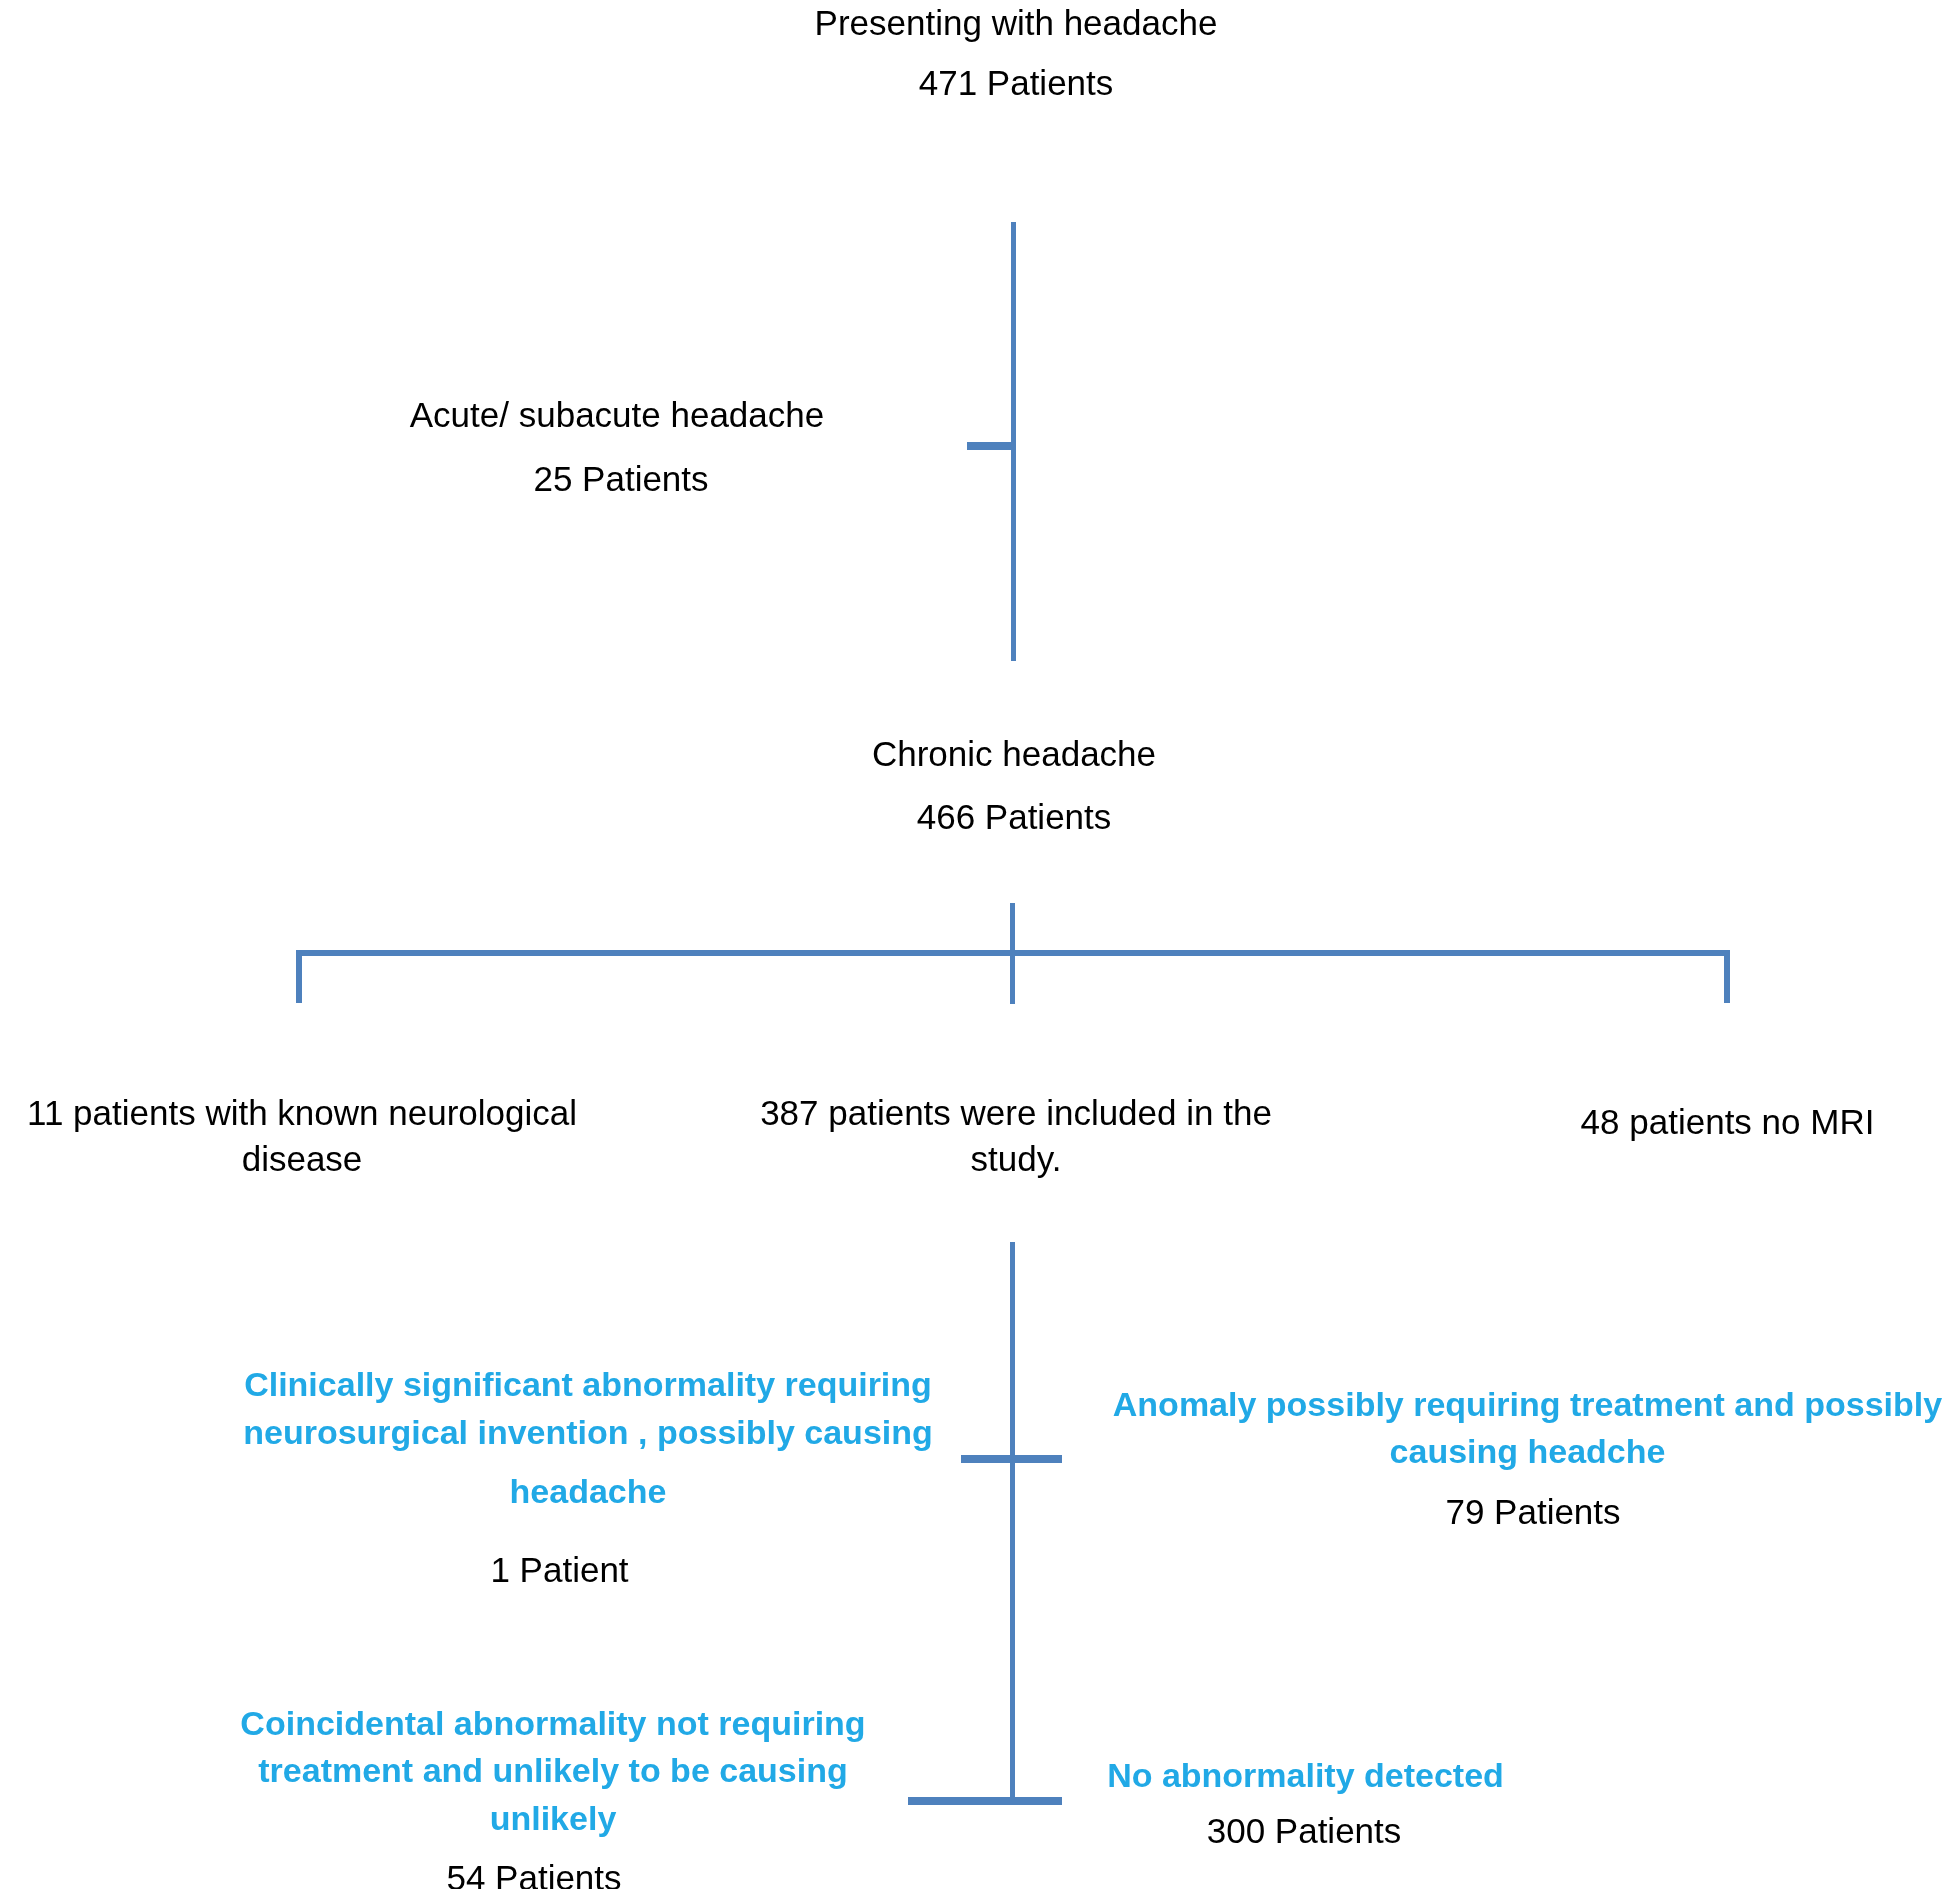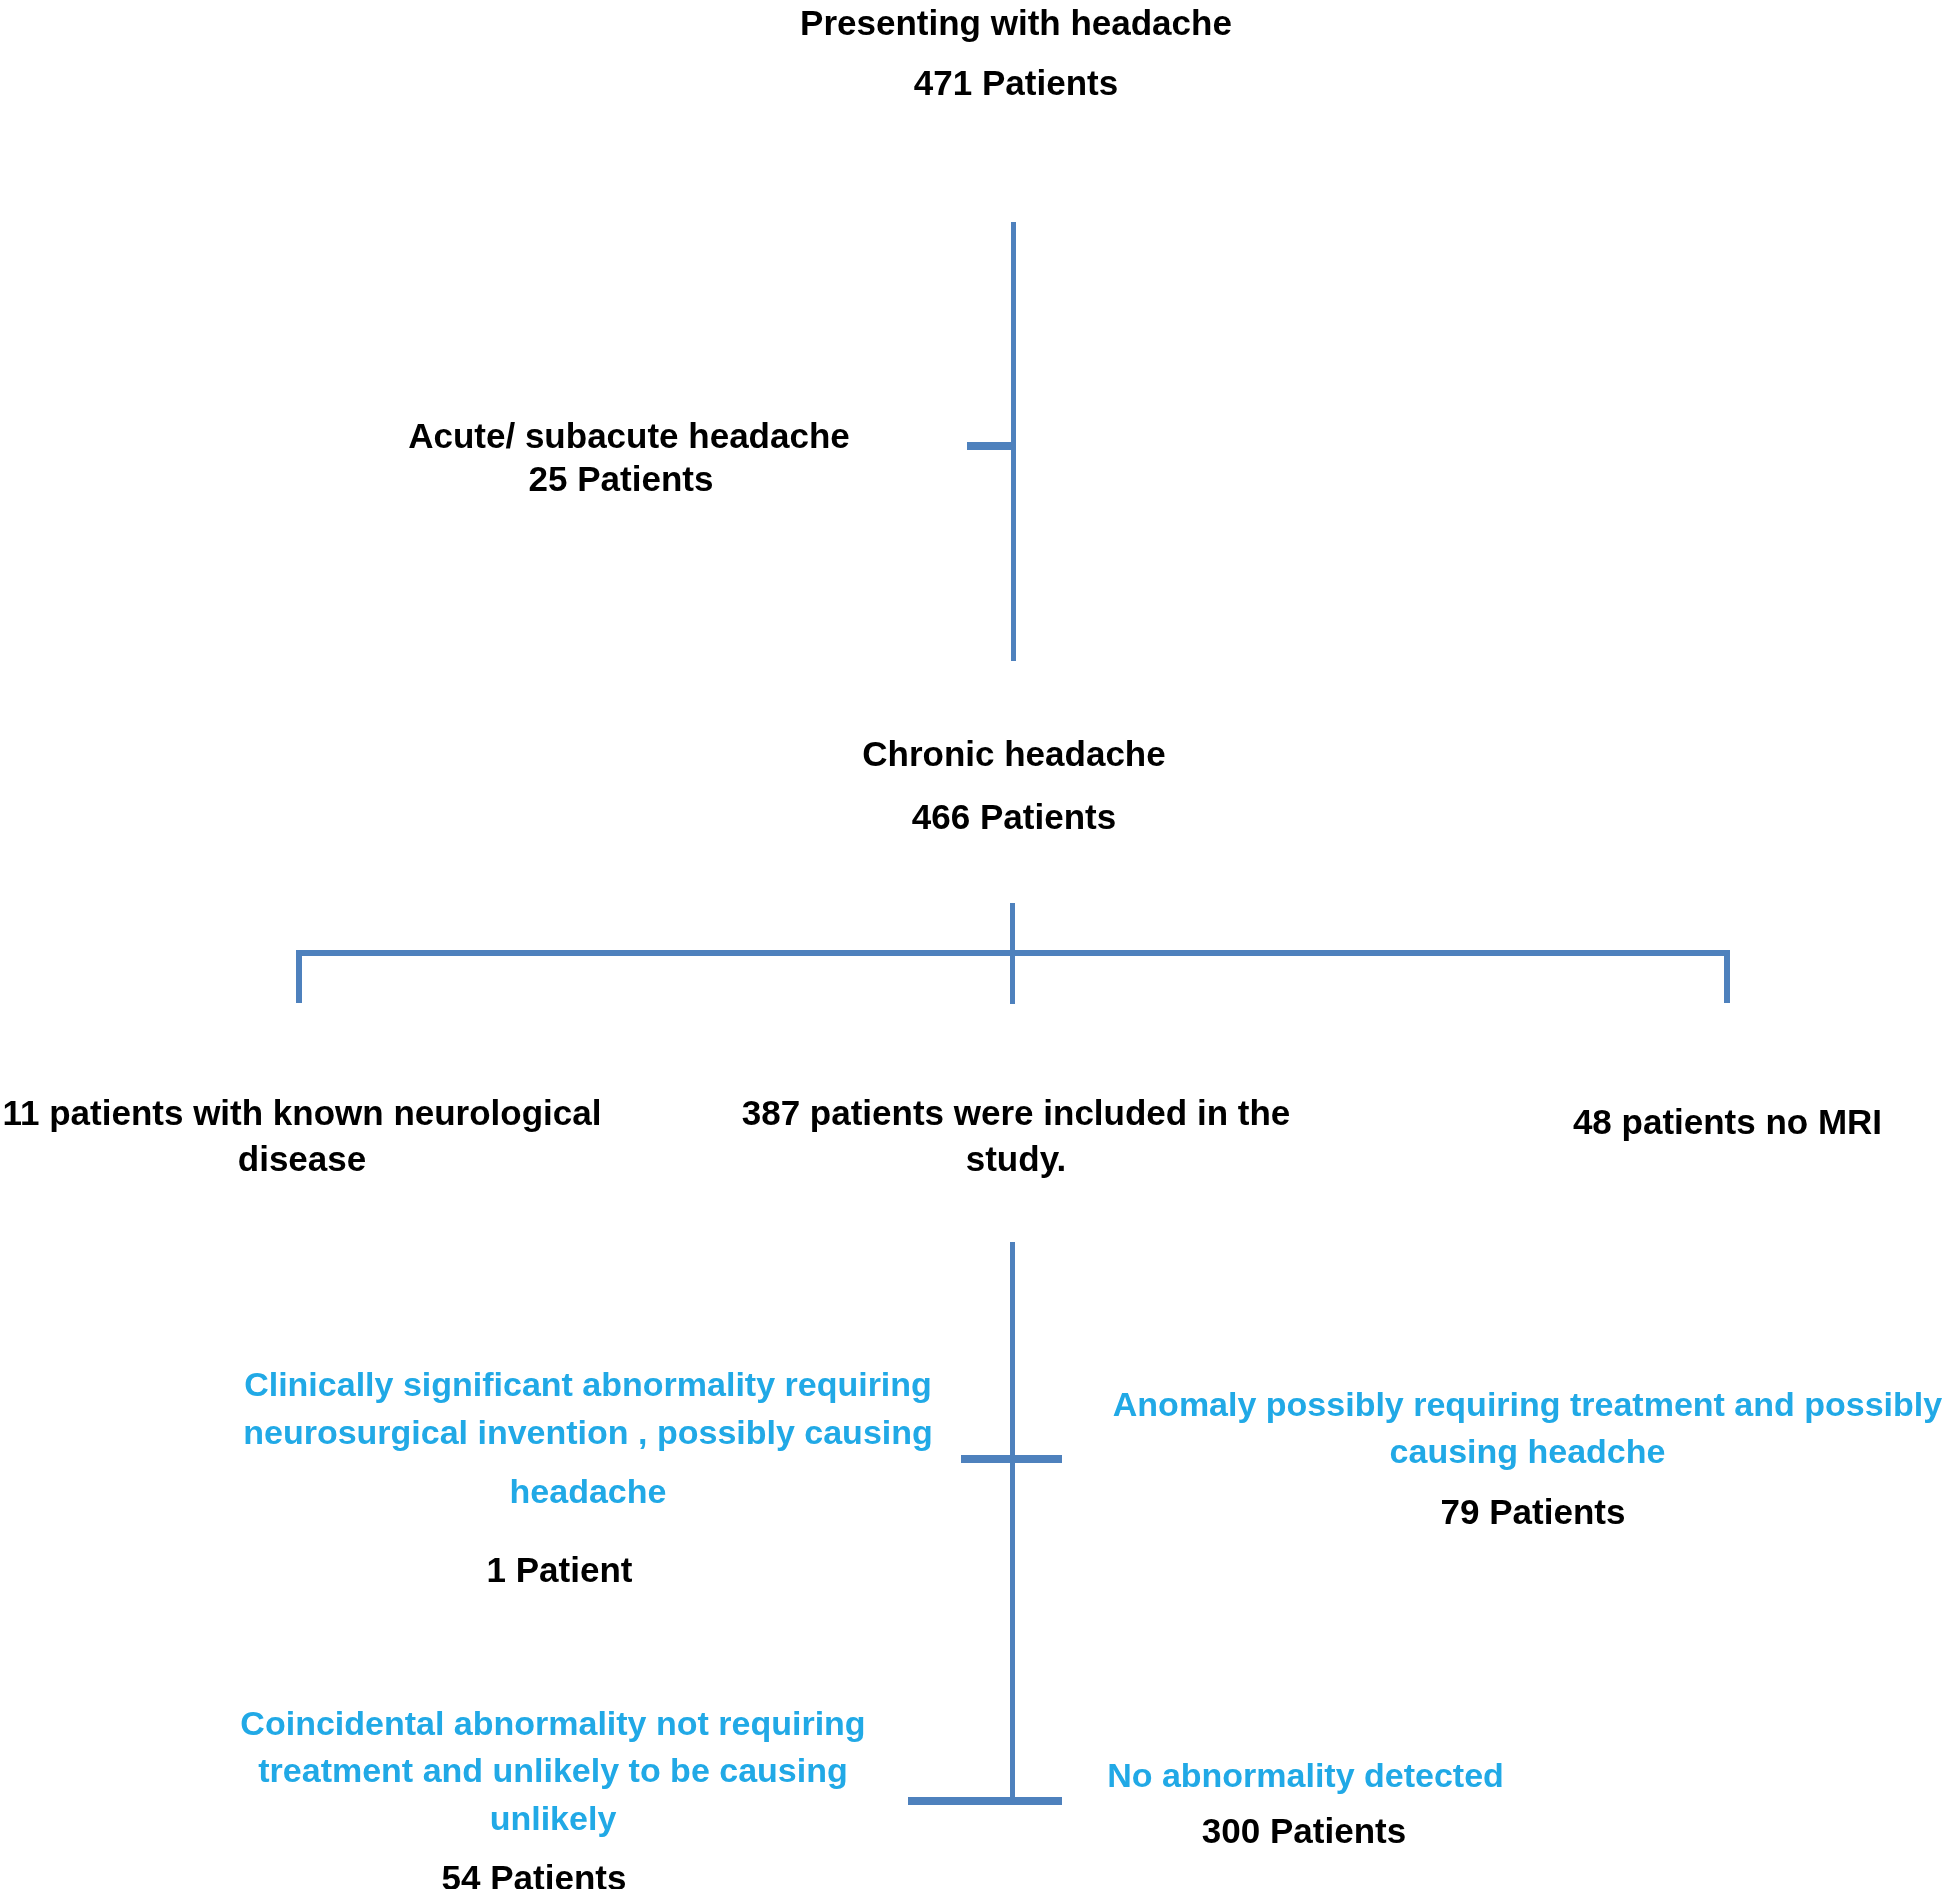--- a/index.html
+++ b/index.html
@@ -18,7 +18,7 @@
     white-space:nowrap;
     color:var(--text,#000);
   }
-  .bl{font-size:35px;line-height:46px;font-weight:700;}
+  .bl{font-size:35px;line-height:46px;font-weight:400;}
   .cy{
     font-size:34px;line-height:47px;font-weight:700;
     color:var(--highlight,#21aae6);

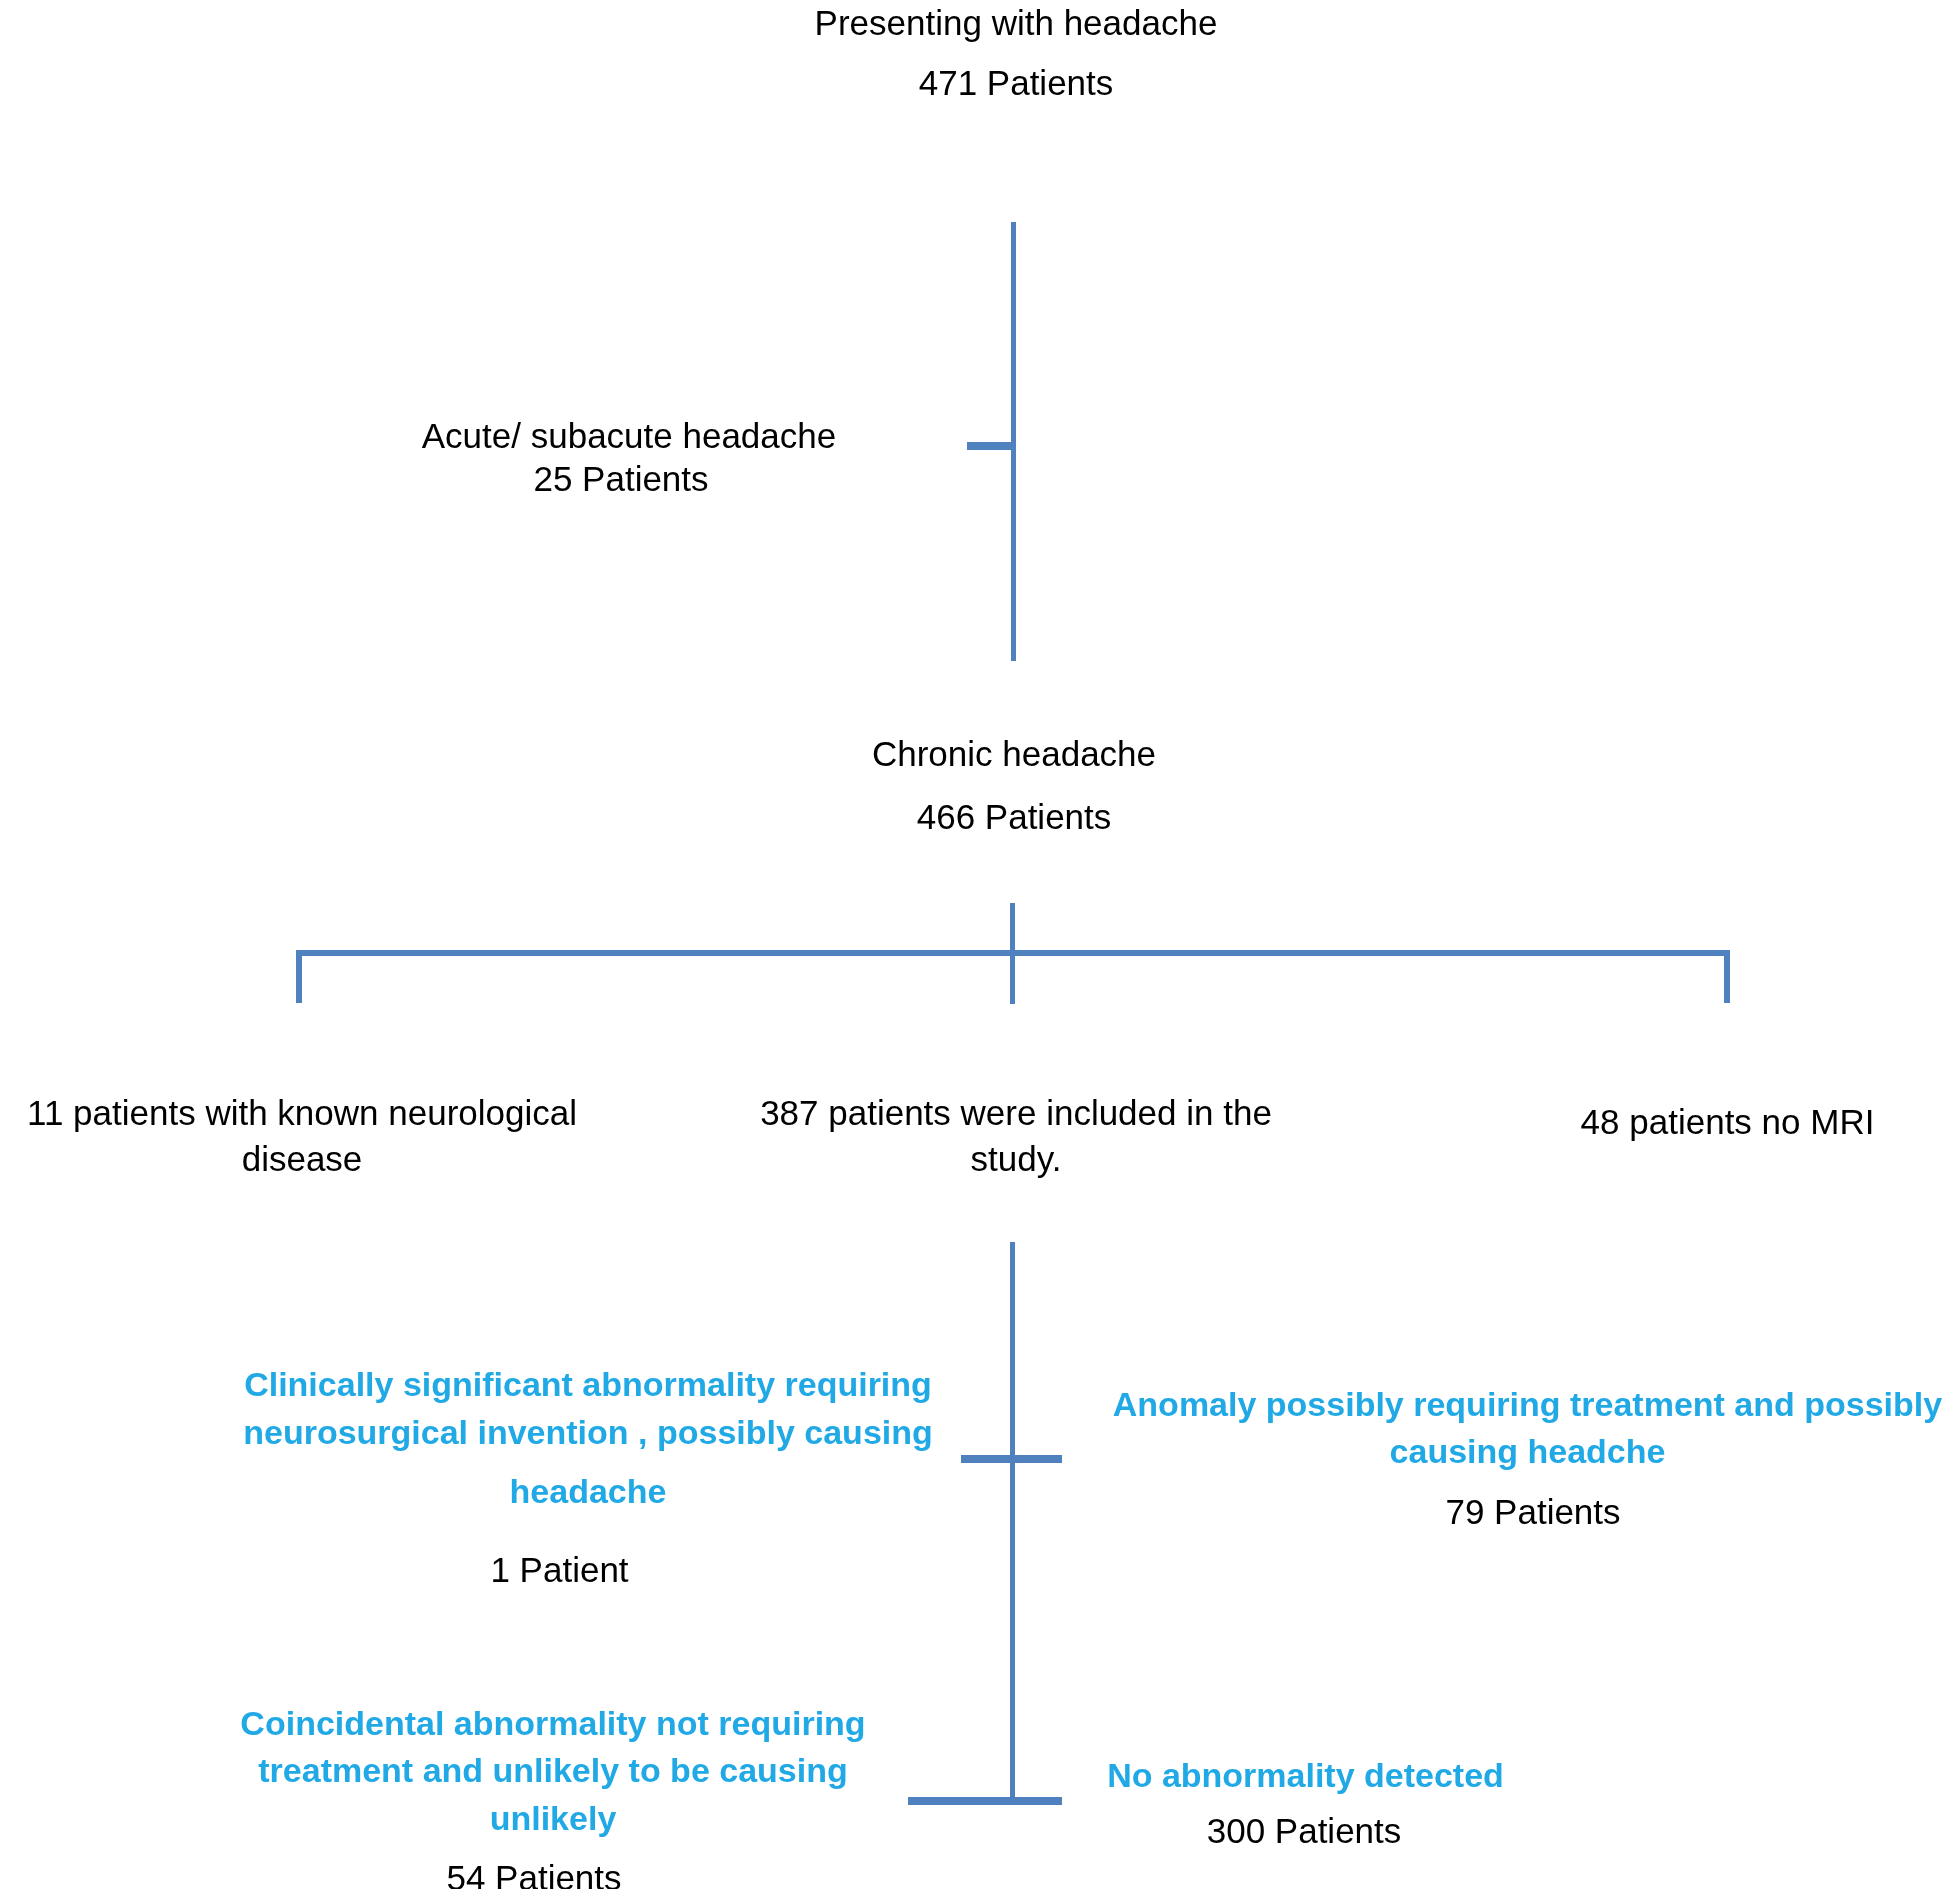--- a/index.html
+++ b/index.html
@@ -51,7 +51,7 @@
   </div>
 
   <div class="node">
-    <div class="txt bl" style="left:304px;top:392px;width:650px;margin-top:21px;">Acute/ subacute headache</div>
+    <div class="txt bl" style="left:292px;top:392px;width:650px;">Acute/ subacute headache</div>
     <div class="txt bl" style="left:296px;top:456px;width:650px;text-align:center;">25 Patients</div>
   </div>
 

